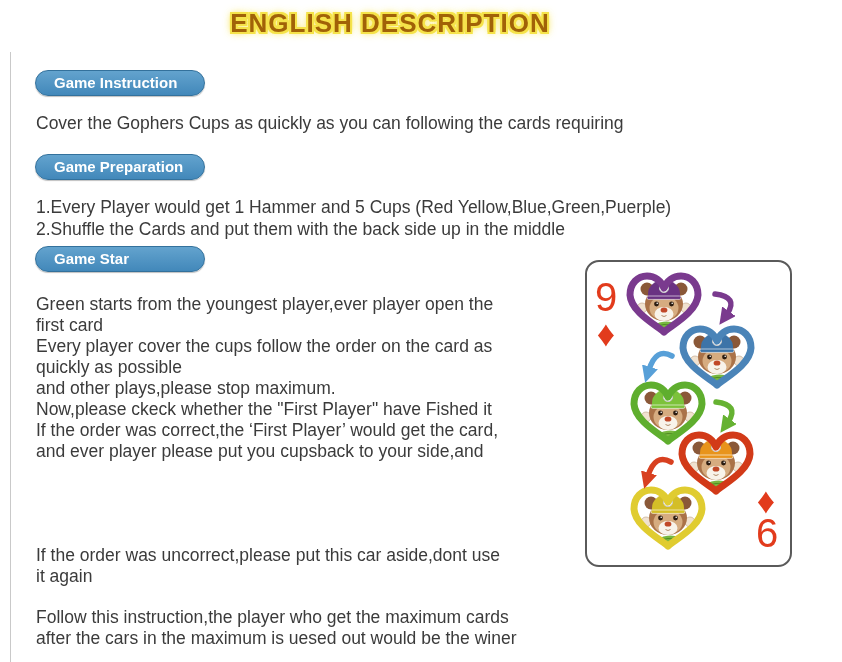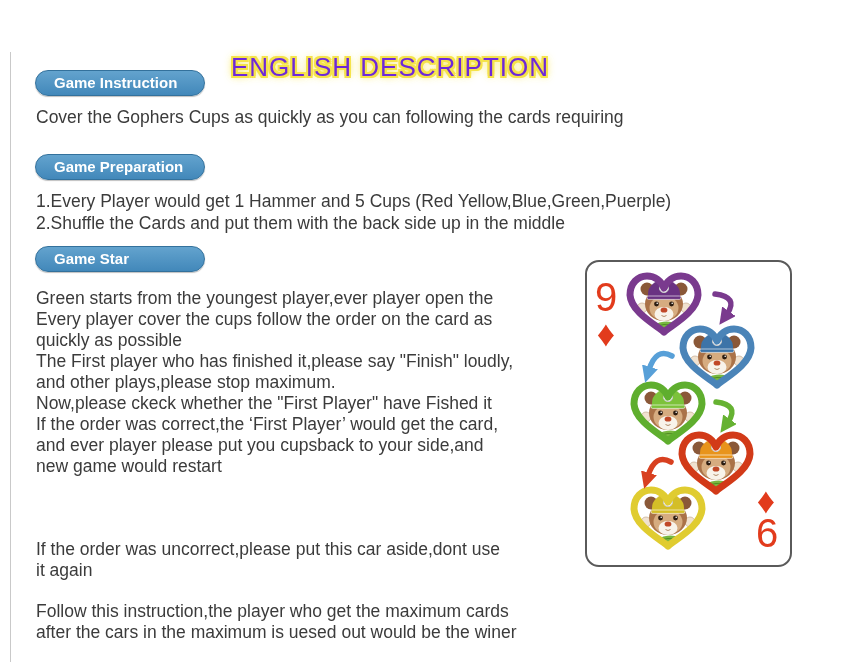--- a/index.html
+++ b/index.html
@@ -15,15 +15,14 @@
   .page-title{
     position:absolute;top:8px;left:0;width:780px;
     text-align:center;
-    font-size:26px;font-weight:normal;letter-spacing:1px;
-    color:#6d28d9;
+    font-size:26px;font-weight:bold;letter-spacing:1px;
+    color:#a16207;
     text-shadow:
       -2px 0 0 #f5e34a, 2px 0 0 #f5e34a,
       0 -2px 0 #f5e34a, 0 2px 0 #f5e34a,
       -2px -2px 0 #f5e34a, 2px 2px 0 #f5e34a,
       -2px 2px 0 #f5e34a, 2px -2px 0 #f5e34a,
       0 0 6px #f7e654, 0 0 10px rgba(246,228,80,.85);
-    margin-top: 44px;
   }
   .badge{
     position:absolute;left:35px;box-sizing:border-box;

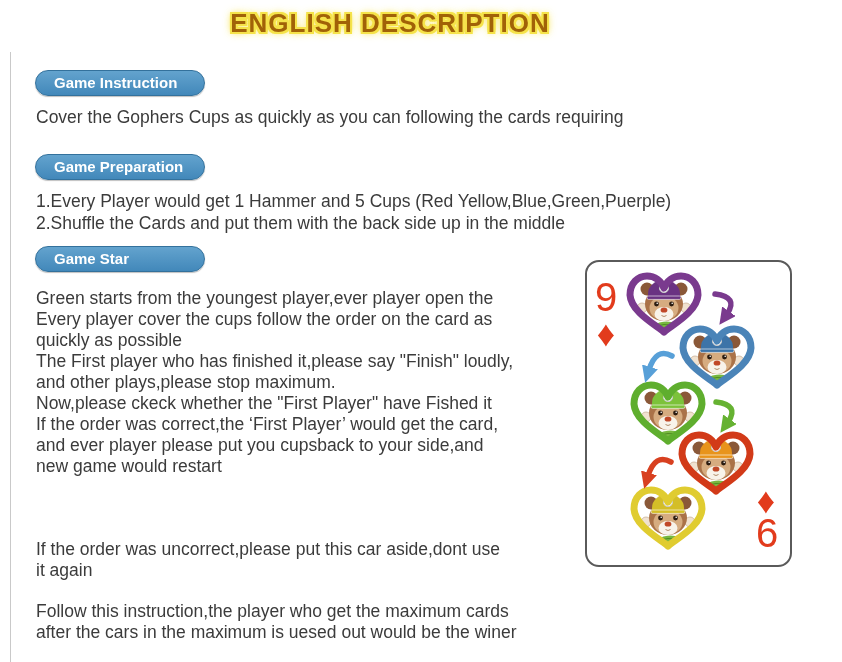--- a/index.html
+++ b/index.html
@@ -40,6 +40,7 @@
     position:absolute;left:36px;
     font-size:17.5px;color:#3b3b3b;line-height:21px;
     white-space:nowrap;
+    margin-top:6px;
   }
   .textblock.t1{top:107px;}
   .textblock.t2{top:190px;line-height:22px;}

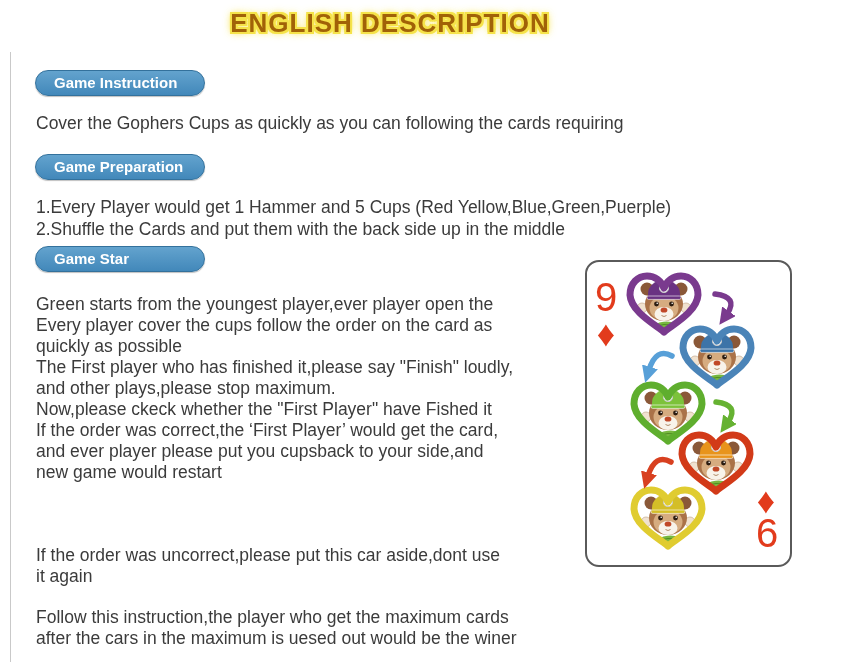--- a/index.html
+++ b/index.html
@@ -76,6 +76,7 @@
 <div class="badge b3">Game Star</div>
 <div class="textblock t3">
   <div>Green starts from the youngest player,ever player open the</div>
+  <div>first card</div>
   <div>Every player cover the cups follow the order on the card as</div>
   <div>quickly as possible</div>
   <div>The First player who has finished it,please say "Finish" loudly,</div>

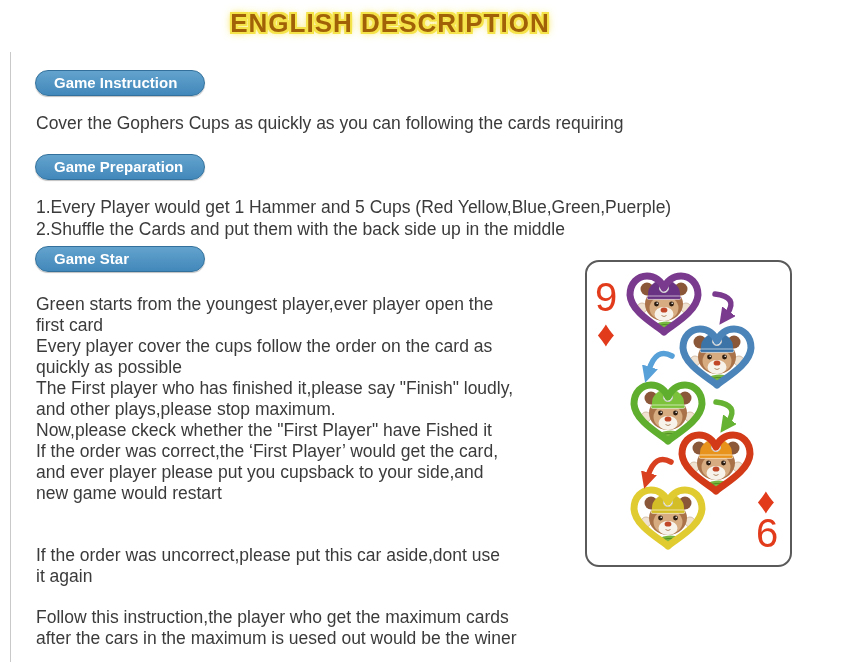--- a/index.html
+++ b/index.html
@@ -79,7 +79,6 @@
   <div>first card</div>
   <div>Every player cover the cups follow the order on the card as</div>
   <div>quickly as possible</div>
-  <div>The First player who has finished it,please say "Finish" loudly,</div>
   <div>and other plays,please stop maximum.</div>
   <div>Now,please ckeck whether the "First Player" have Fished it</div>
   <div>If the order was correct,the ‘First Player’ would get the card,</div>

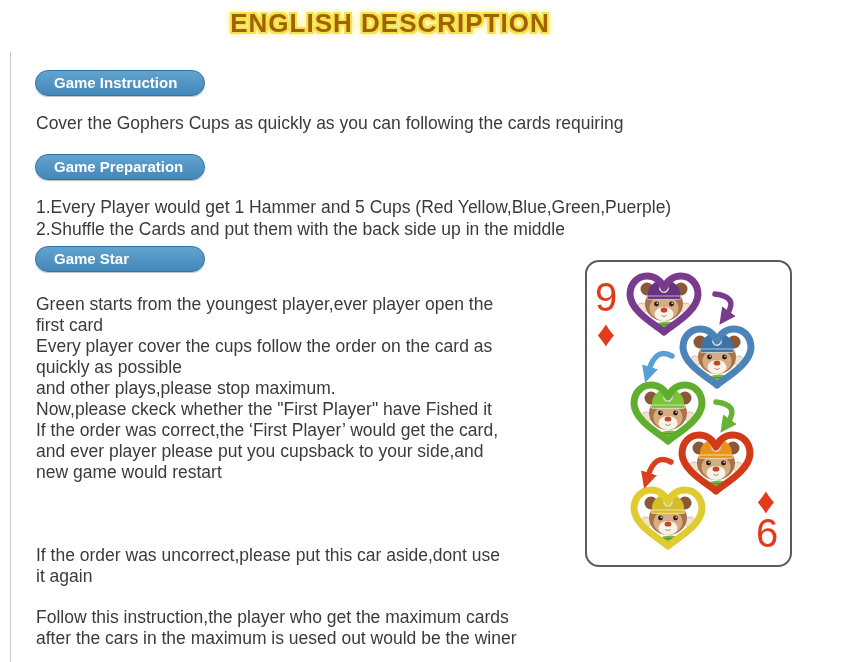--- a/index.html
+++ b/index.html
@@ -83,7 +83,6 @@
   <div>Now,please ckeck whether the "First Player" have Fished it</div>
   <div>If the order was correct,the ‘First Player’ would get the card,</div>
   <div>and ever player please put you cupsback to your side,and</div>
-  <div>new game would restart</div>
 </div>
 <div class="textblock t4">
   <div>If the order was uncorrect,please put this car aside,dont use</div>

